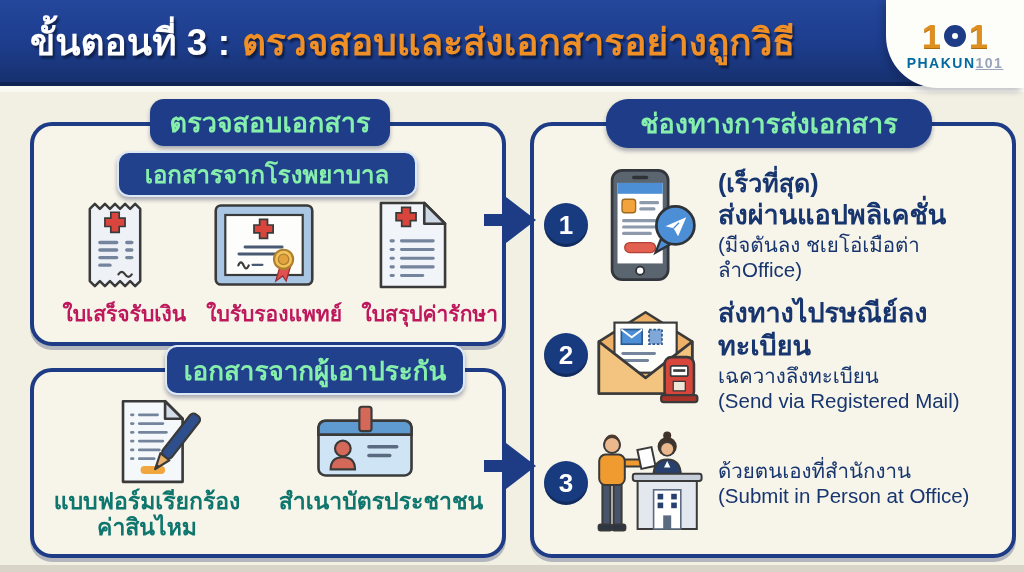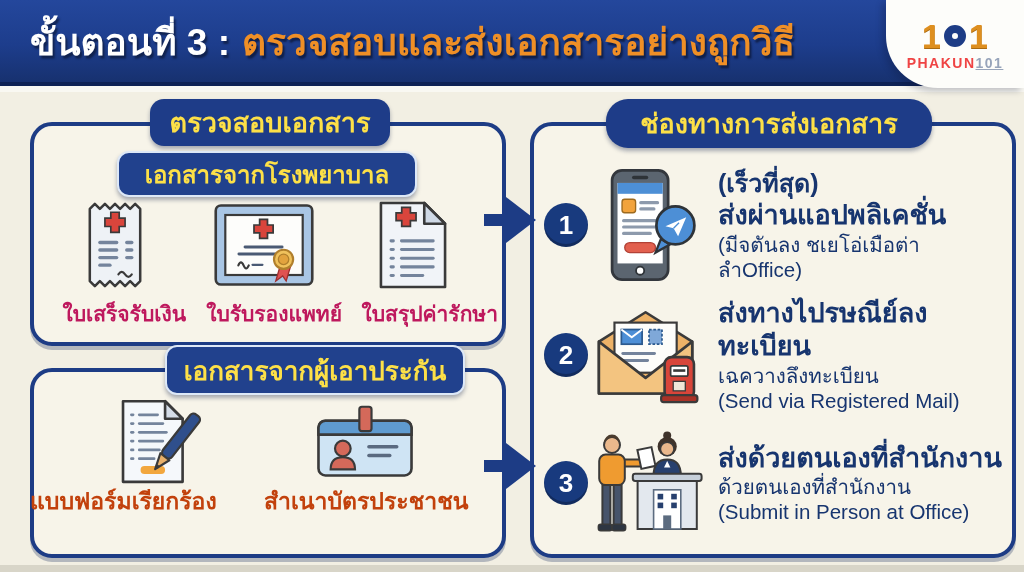--- a/index.html
+++ b/index.html
@@ -22,7 +22,7 @@
   .logo-ring{width:22px;height:22px;border:8px solid #1d3c85;border-radius:50%;margin:0 1px;box-sizing:border-box;
     background:transparent;}
   .logo-brand{font-size:14px;font-weight:700;letter-spacing:1.5px;margin-top:2px;}
-  .logo-brand .b1{color:#ef4444;}
+  .logo-brand .b1{color:#0369a1;}
   .logo-brand .b2{color:#97a4ba;text-decoration:underline;}
 
   

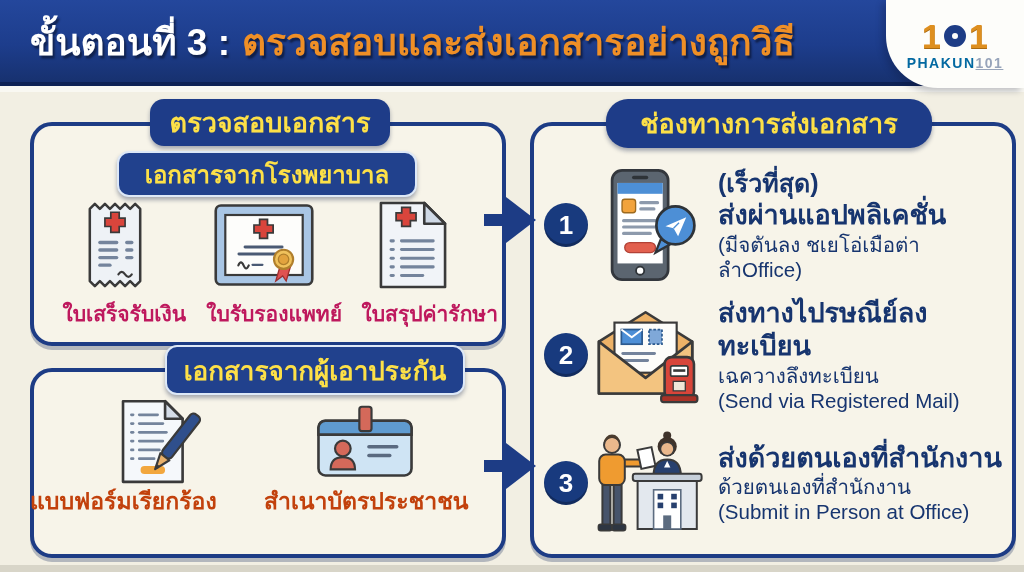--- a/index.html
+++ b/index.html
@@ -33,7 +33,7 @@
   #box-right{left:530px;top:122px;width:478px;height:428px;}
 
   .pill{position:absolute;z-index:6;display:flex;align-items:center;justify-content:center;
-    color:#fde047;font-weight:800;background:#1e3c88;border-radius:14px;
+    color:#86efac;font-weight:800;background:#1e3c88;border-radius:14px;
     box-shadow:0 3px 4px rgba(15,30,70,.35);white-space:nowrap;}
   #pill-check{left:150px;top:99px;width:240px;height:47px;font-size:27px;}
   #pill-hospital{left:117px;top:151px;width:296px;height:42px;font-size:24px;background:#21418d;border:2.5px solid #dde8f7;border-radius:12px;}

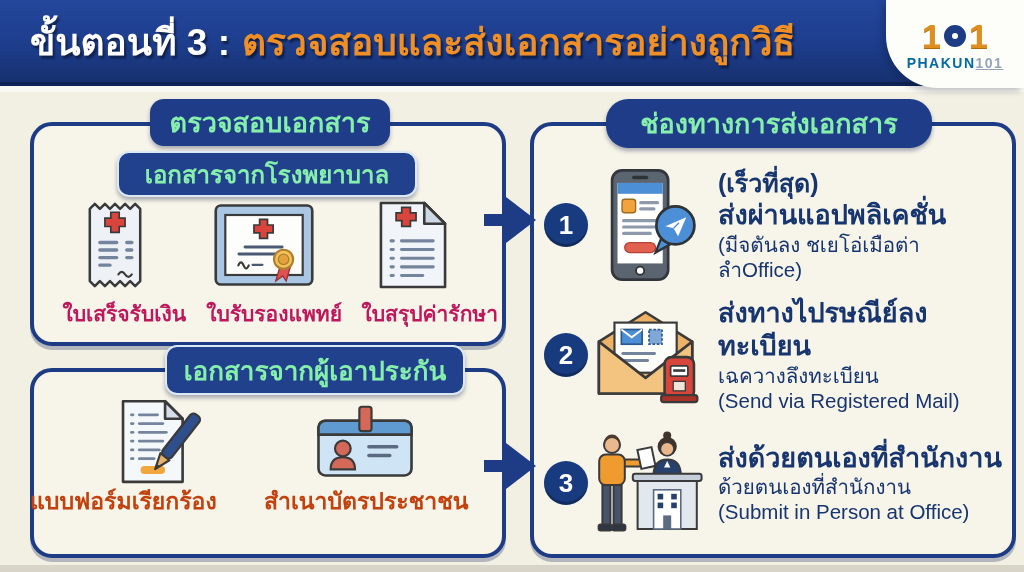--- a/index.html
+++ b/index.html
@@ -300,7 +300,6 @@
       </svg>
     </div>
     <div class="channel-text">
-      <div class="ch-title">ส่งด้วยตนเองที่สำนักงาน</div>
       <div class="ch-sub">ด้วยตนเองที่สำนักงาน</div>
       <div class="ch-sub">(Submit in Person at Office)</div>
     </div>

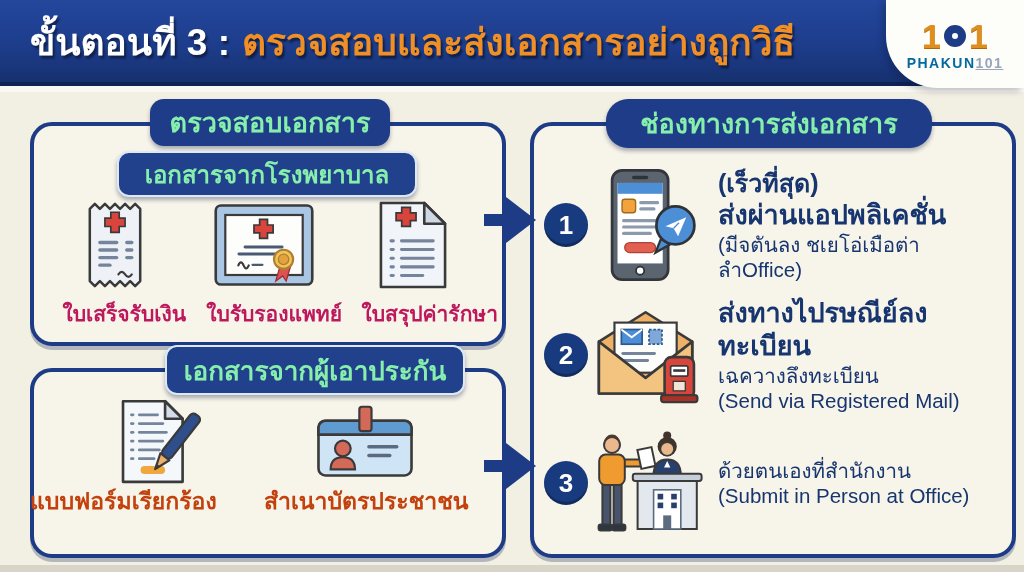--- a/index.html
+++ b/index.html
@@ -49,7 +49,7 @@
   .insured-icons{position:absolute;left:50px;top:398px;width:420px;height:88px;display:flex;}
   .insured-icons .cell{flex:1;display:flex;align-items:center;justify-content:center;}
   .insured-labels{position:absolute;left:30px;top:488px;width:468px;display:flex;}
-  .insured-labels .cell{flex:1;font-weight:800;font-size:23px;color:#c2410c;line-height:1.15;}
+  .insured-labels .cell{flex:1;text-align:center;font-weight:800;font-size:23px;color:#0f766e;line-height:1.15;}
 
   
   .flow-arrow{position:absolute;width:52px;height:52px;}

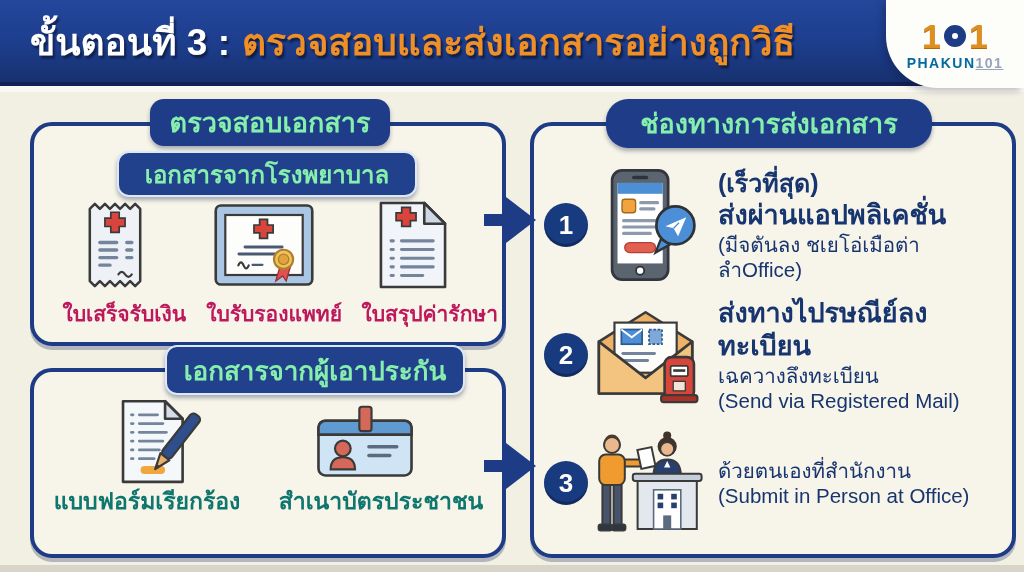--- a/index.html
+++ b/index.html
@@ -196,6 +196,7 @@
   <div class="insured-labels">
     <div class="cell">
       <div>แบบฟอร์มเรียกร้อง</div>
+      <div>ค่าสินไหม</div>
     </div>
     <div class="cell">
       <div>สำเนาบัตรประชาชน</div>

